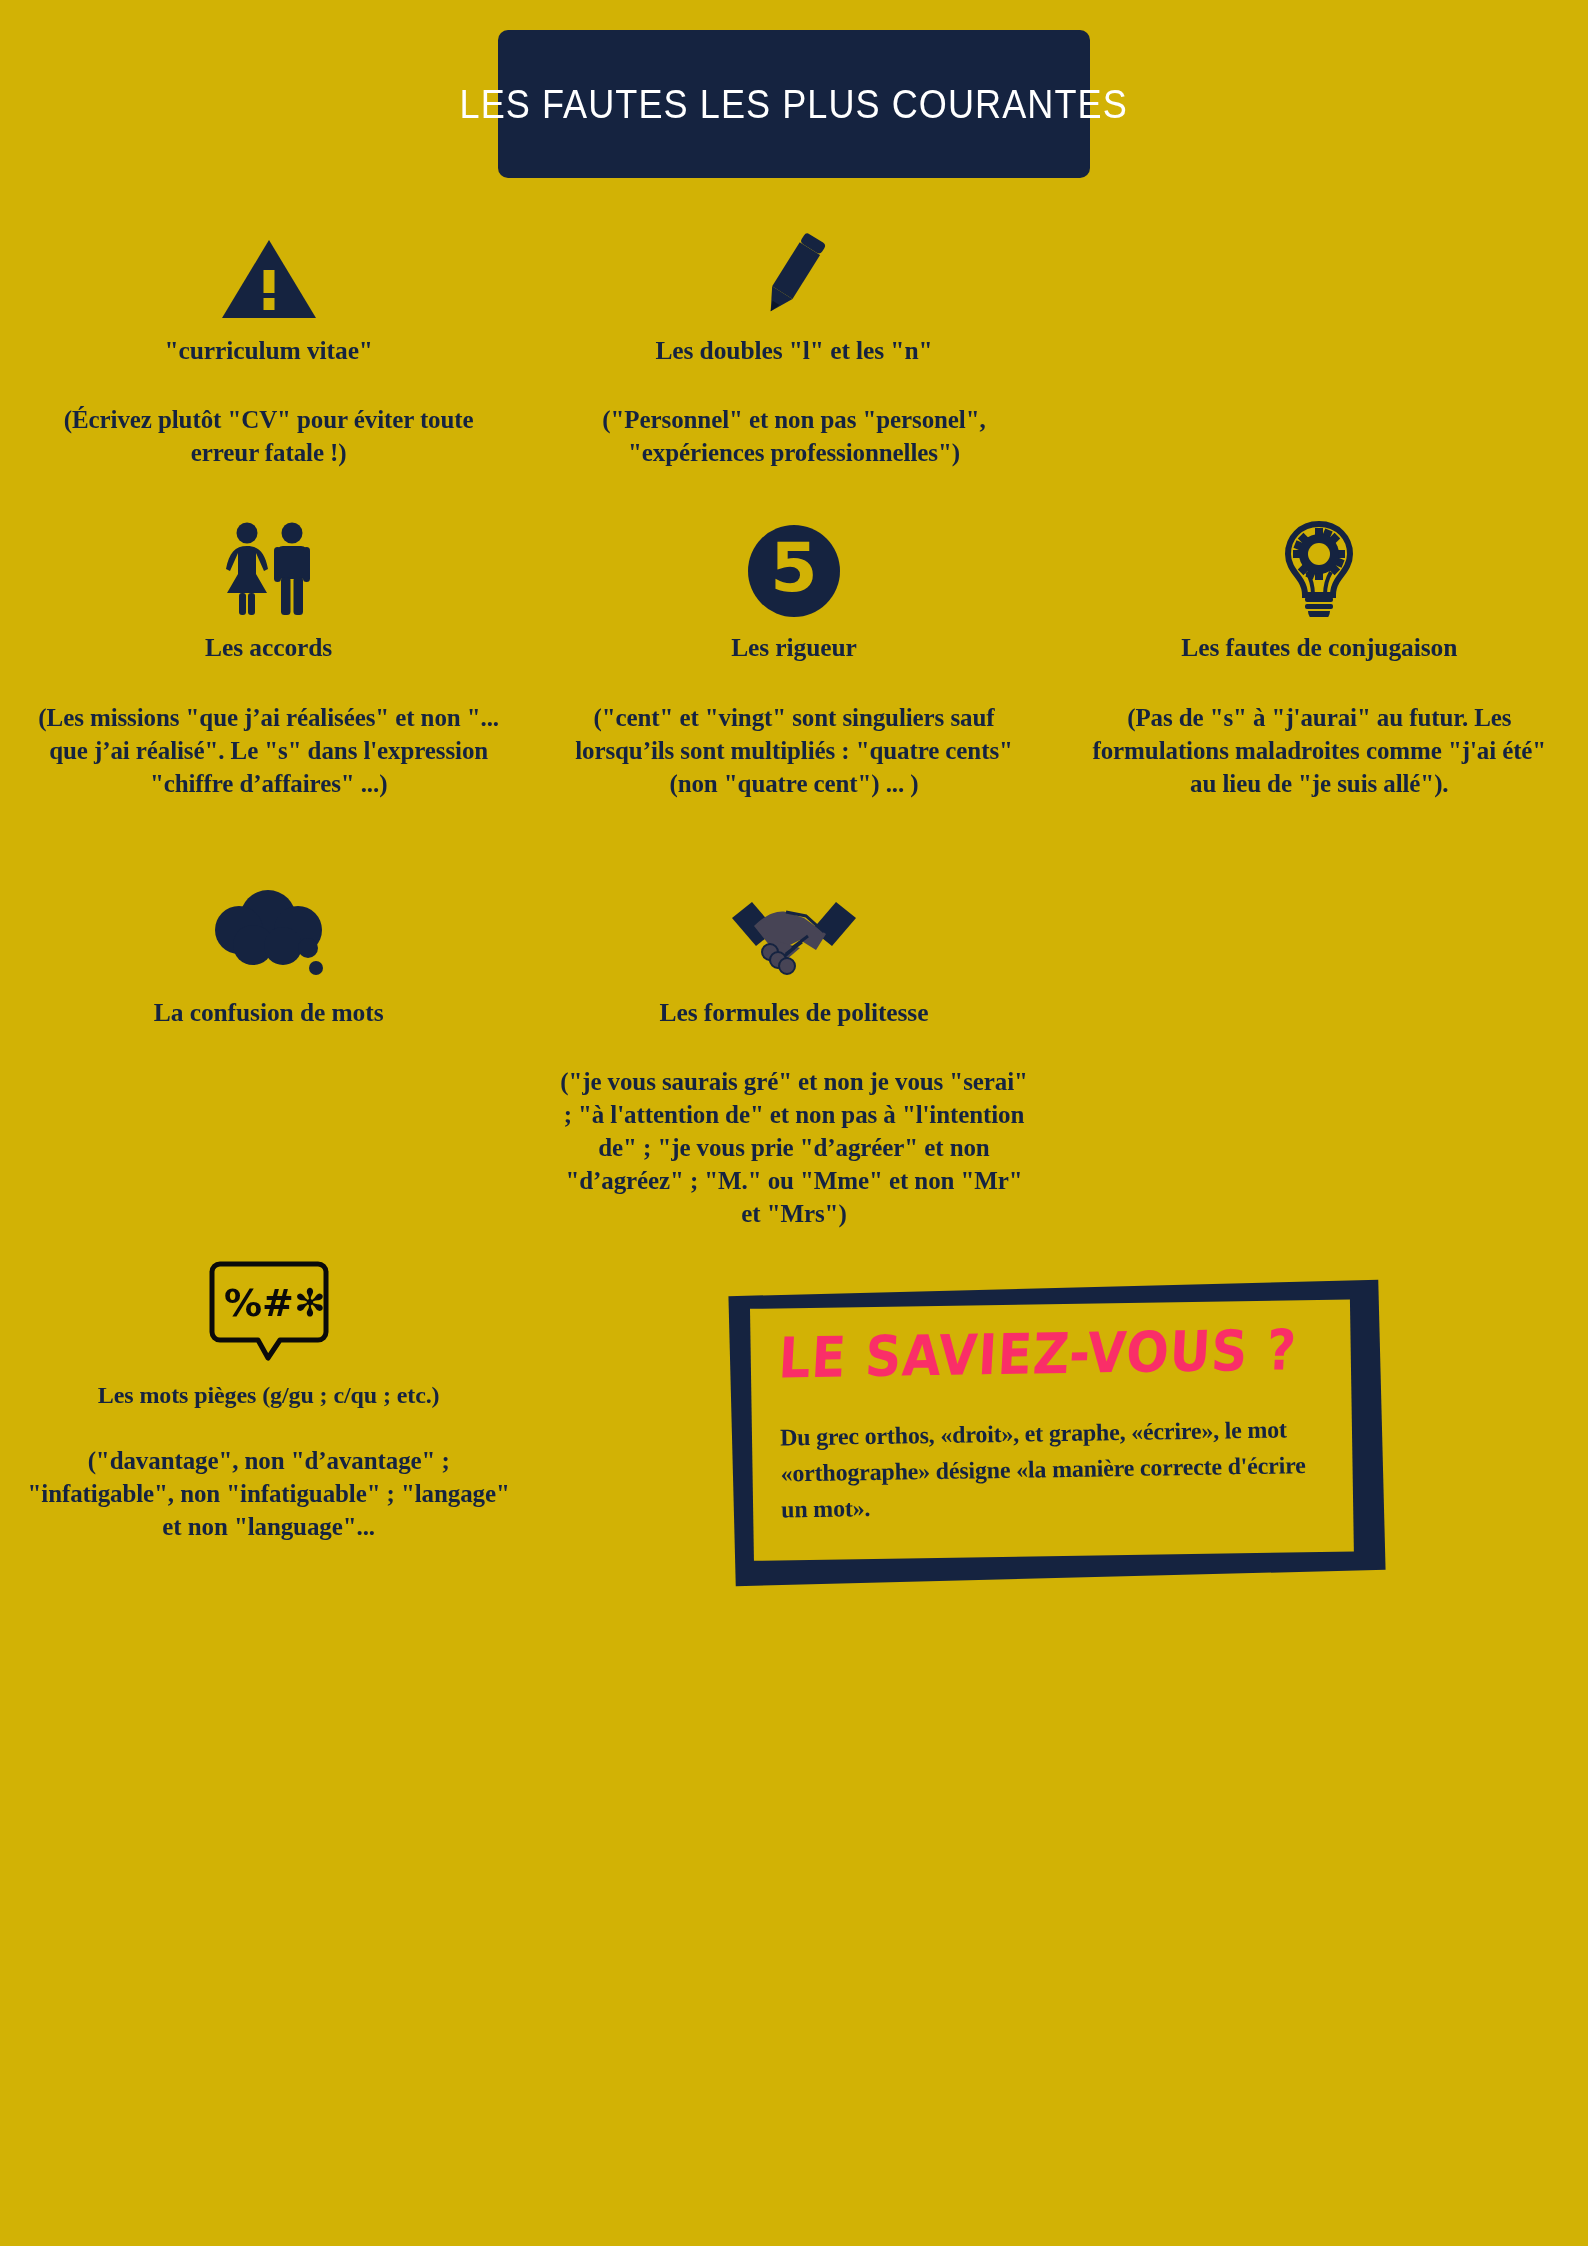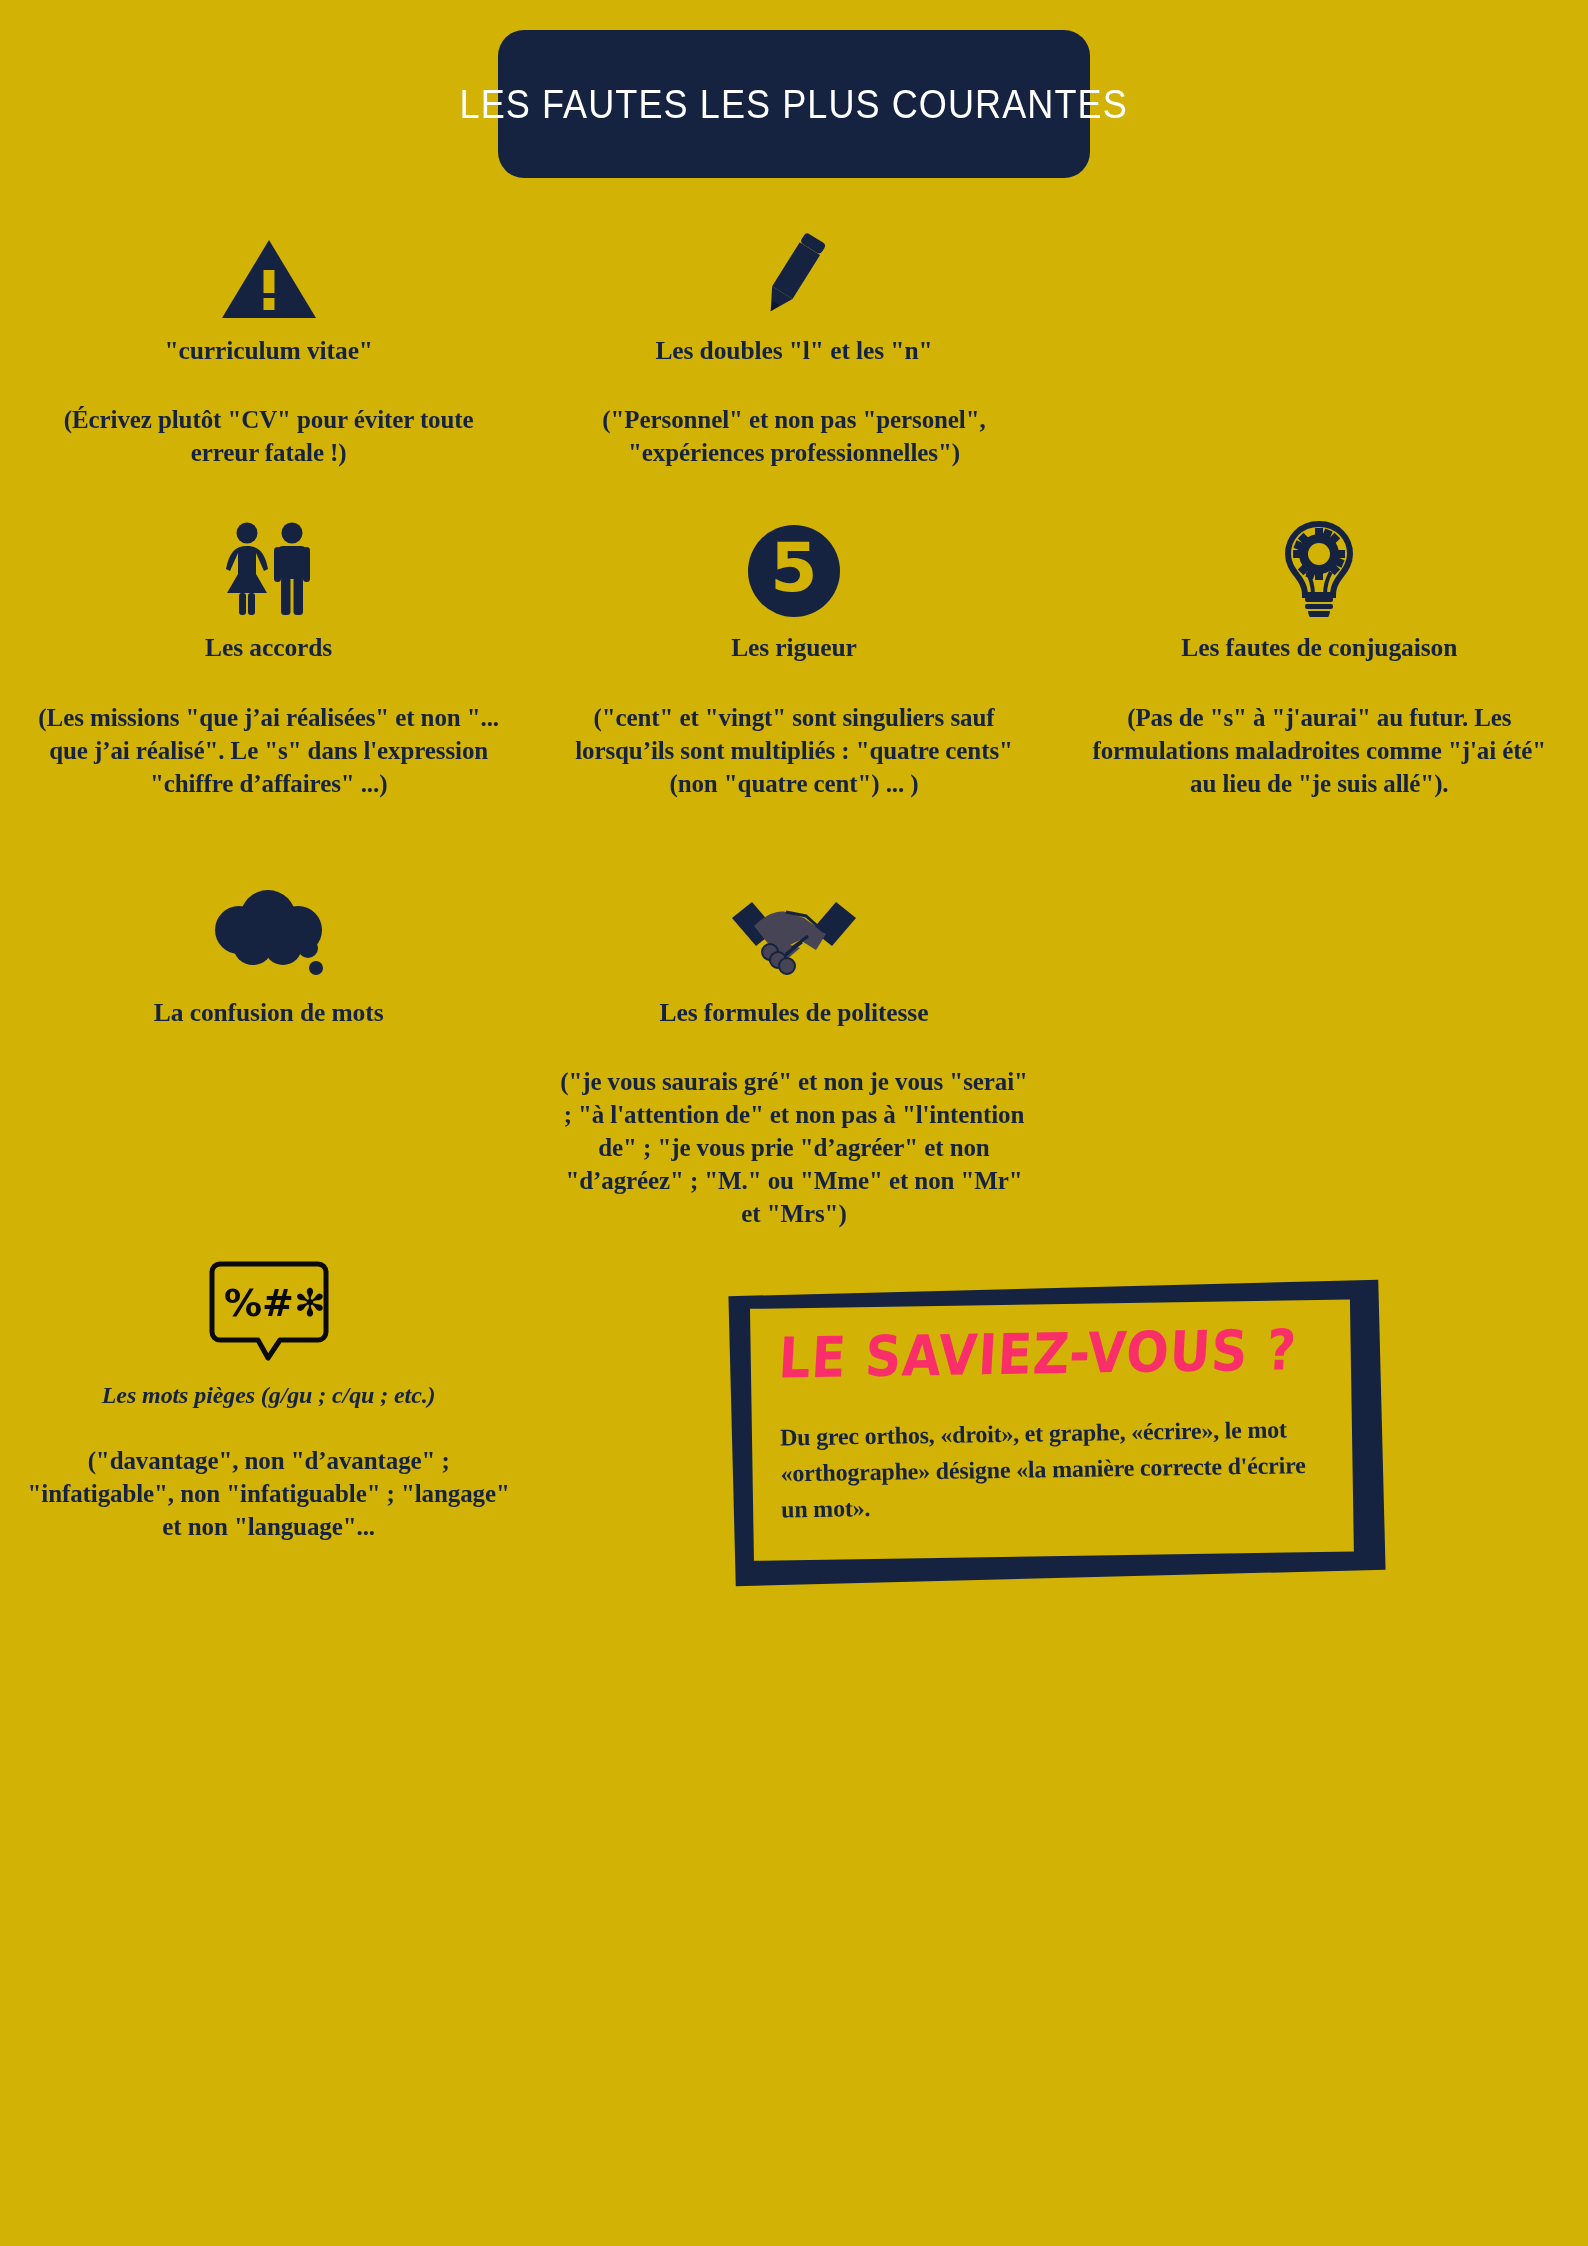--- a/index.html
+++ b/index.html
@@ -25,7 +25,7 @@
     width: 592px;
     height: 148px;
     background: #152340;
-    border-radius: 26px;
+    border-radius: 10px;
     display: flex;
     align-items: center;
     justify-content: center;

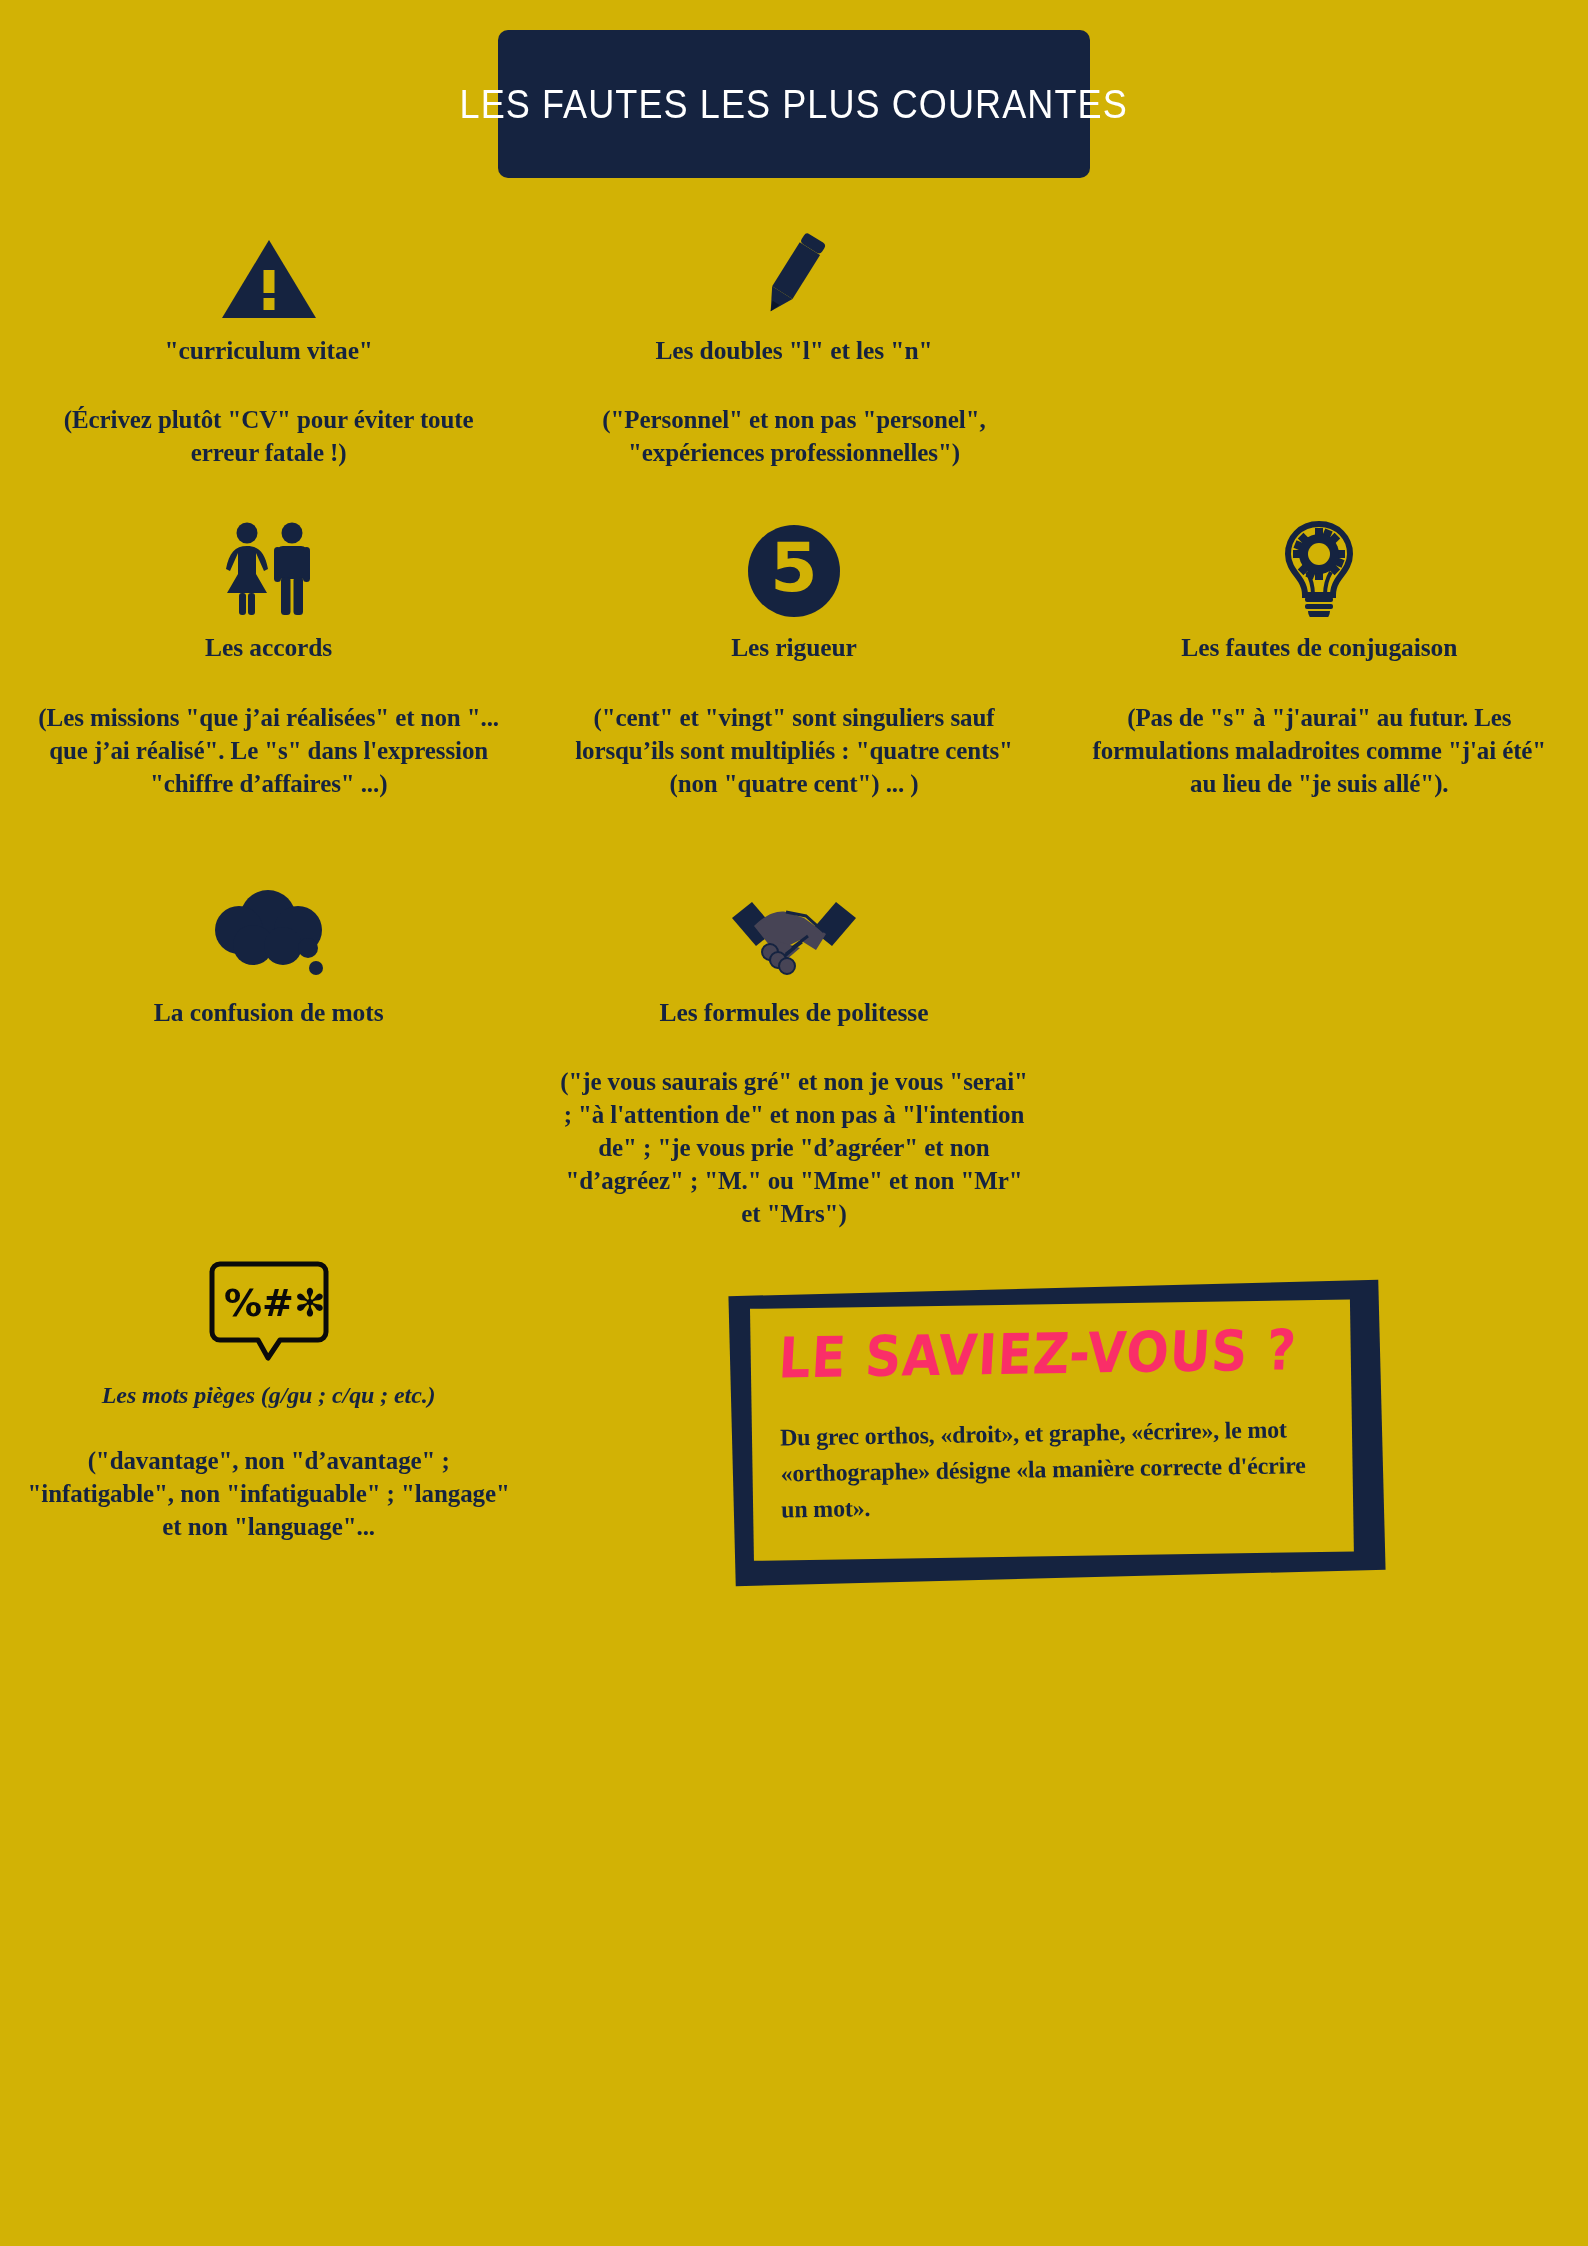--- a/index.html
+++ b/index.html
@@ -99,7 +99,7 @@
     padding: 0 14px;
     box-sizing: border-box;
   }
-  .bottom-left .tip-title { font-size: 24px; font-style: italic; }
+  .bottom-left .tip-title { font-size: 24px; }
   .bottom-left .tip-desc { font-size: 25px; margin-top: 34px; }
 
   .bottom-right {

